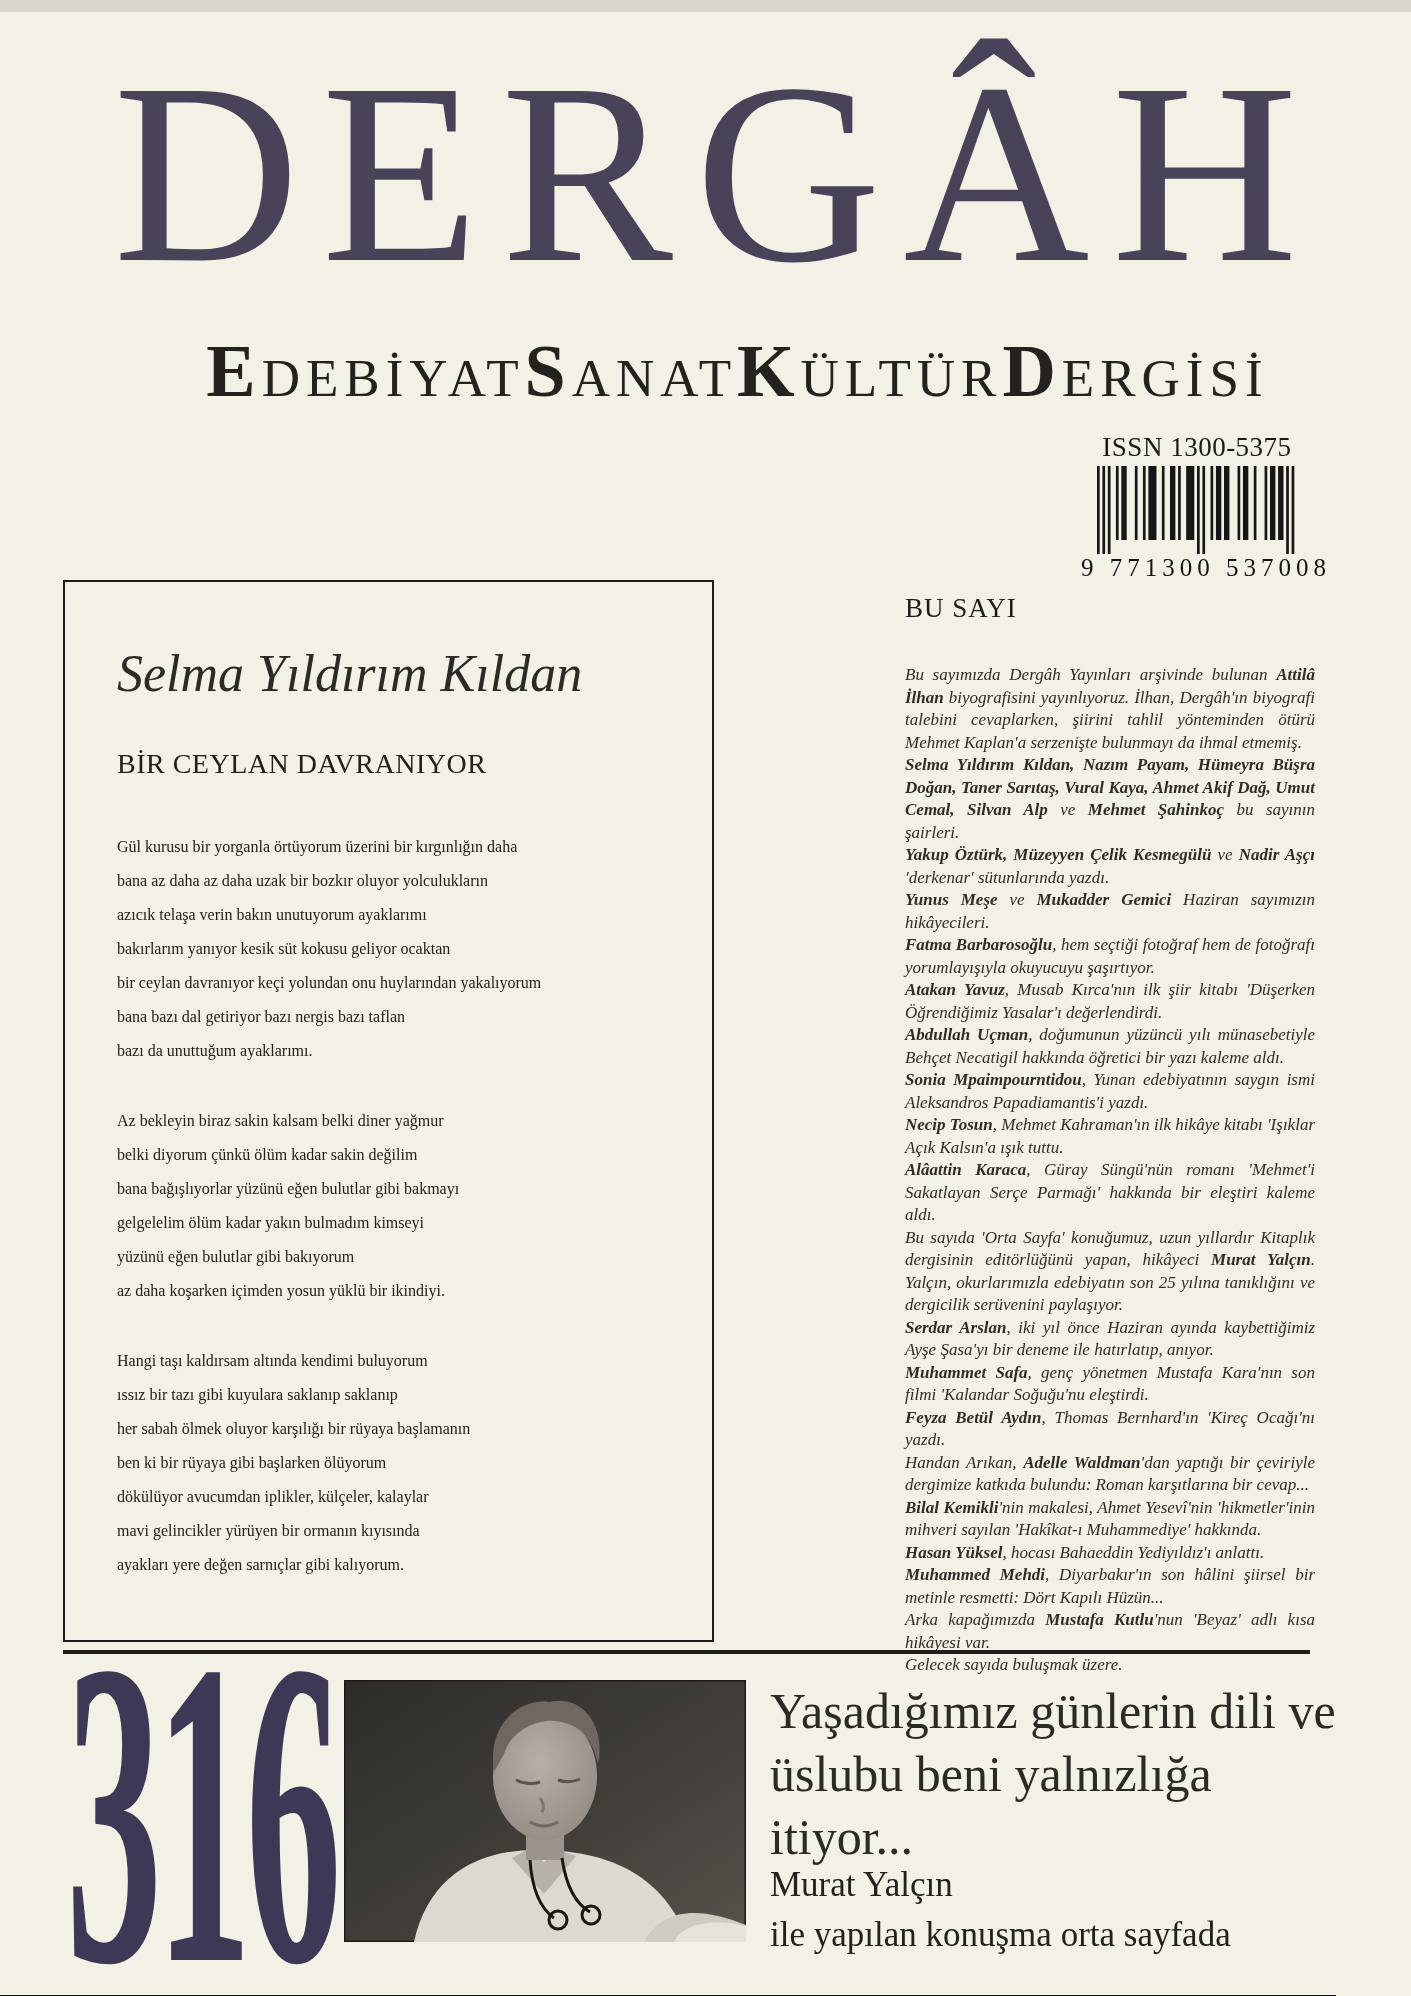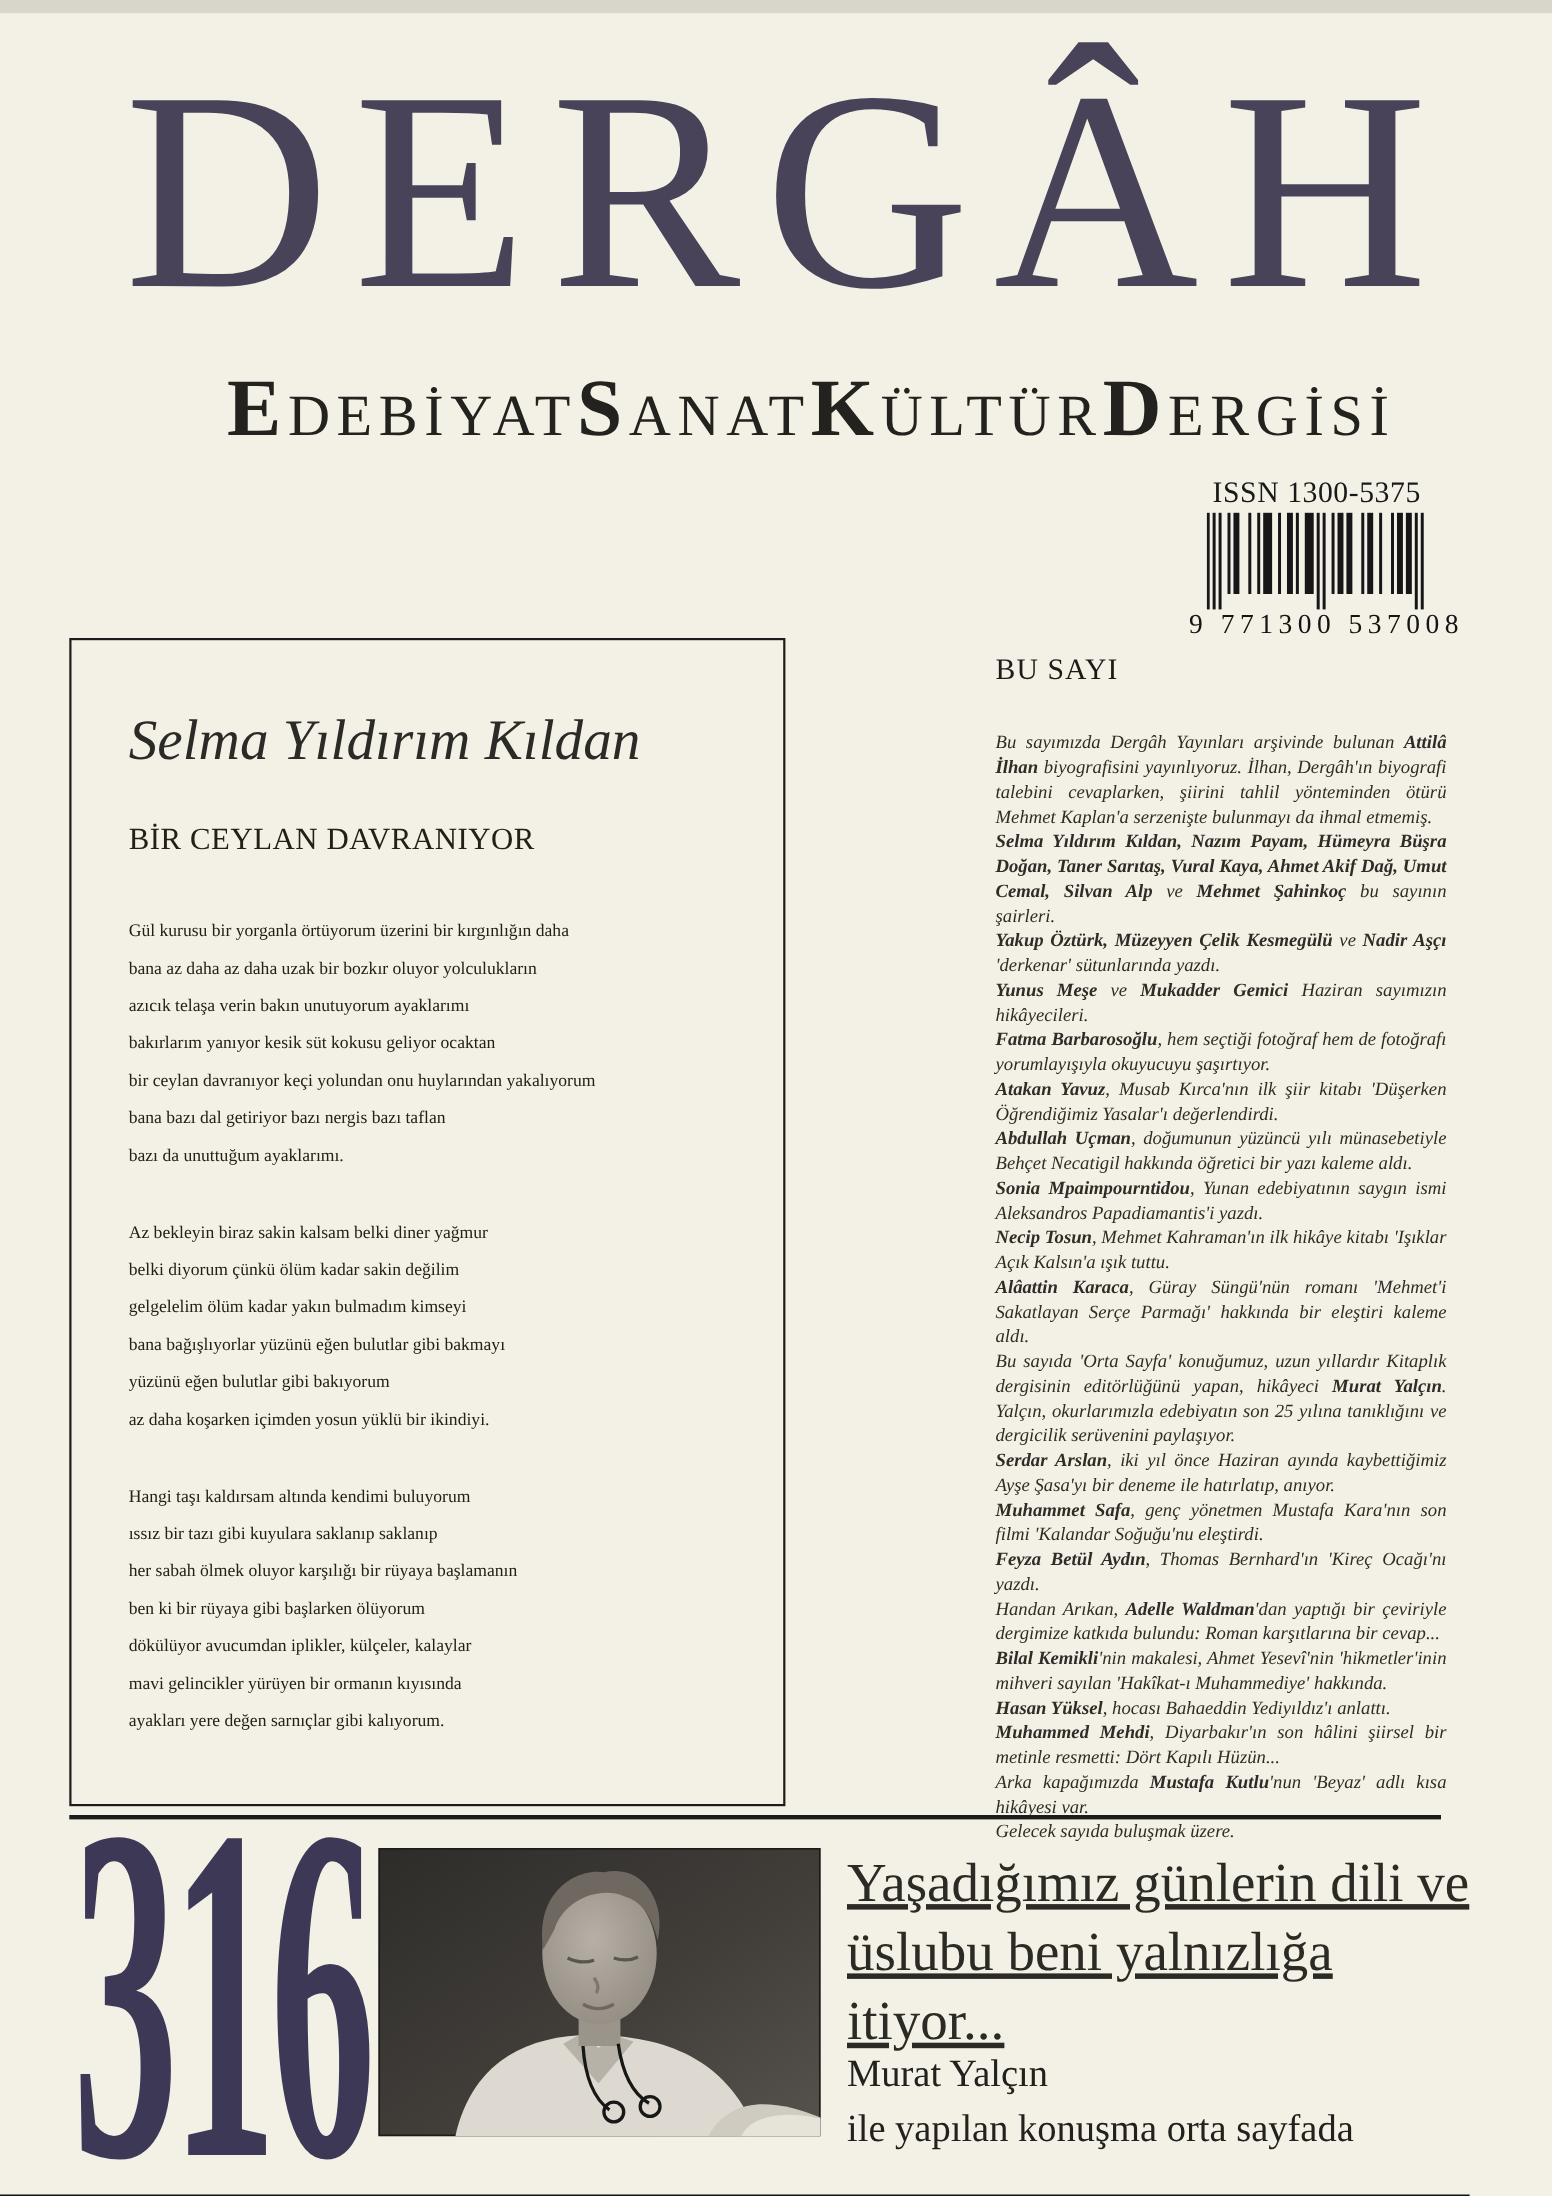--- a/index.html
+++ b/index.html
@@ -181,8 +181,8 @@
         <div class="poem-stanza">
           <div class="poem-line">Az bekleyin biraz sakin kalsam belki diner yağmur</div>
           <div class="poem-line">belki diyorum çünkü ölüm kadar sakin değilim</div>
+          <div class="poem-line">bana bağışlıyorlar yüzünü eğen bulutlar gibi bakmayı</div>
           <div class="poem-line">gelgelelim ölüm kadar yakın bulmadım kimseyi</div>
-          <div class="poem-line">bana bağışlıyorlar yüzünü eğen bulutlar gibi bakmayı</div>
           <div class="poem-line">yüzünü eğen bulutlar gibi bakıyorum</div>
           <div class="poem-line">az daha koşarken içimden yosun yüklü bir ikindiyi.</div>
         </div>

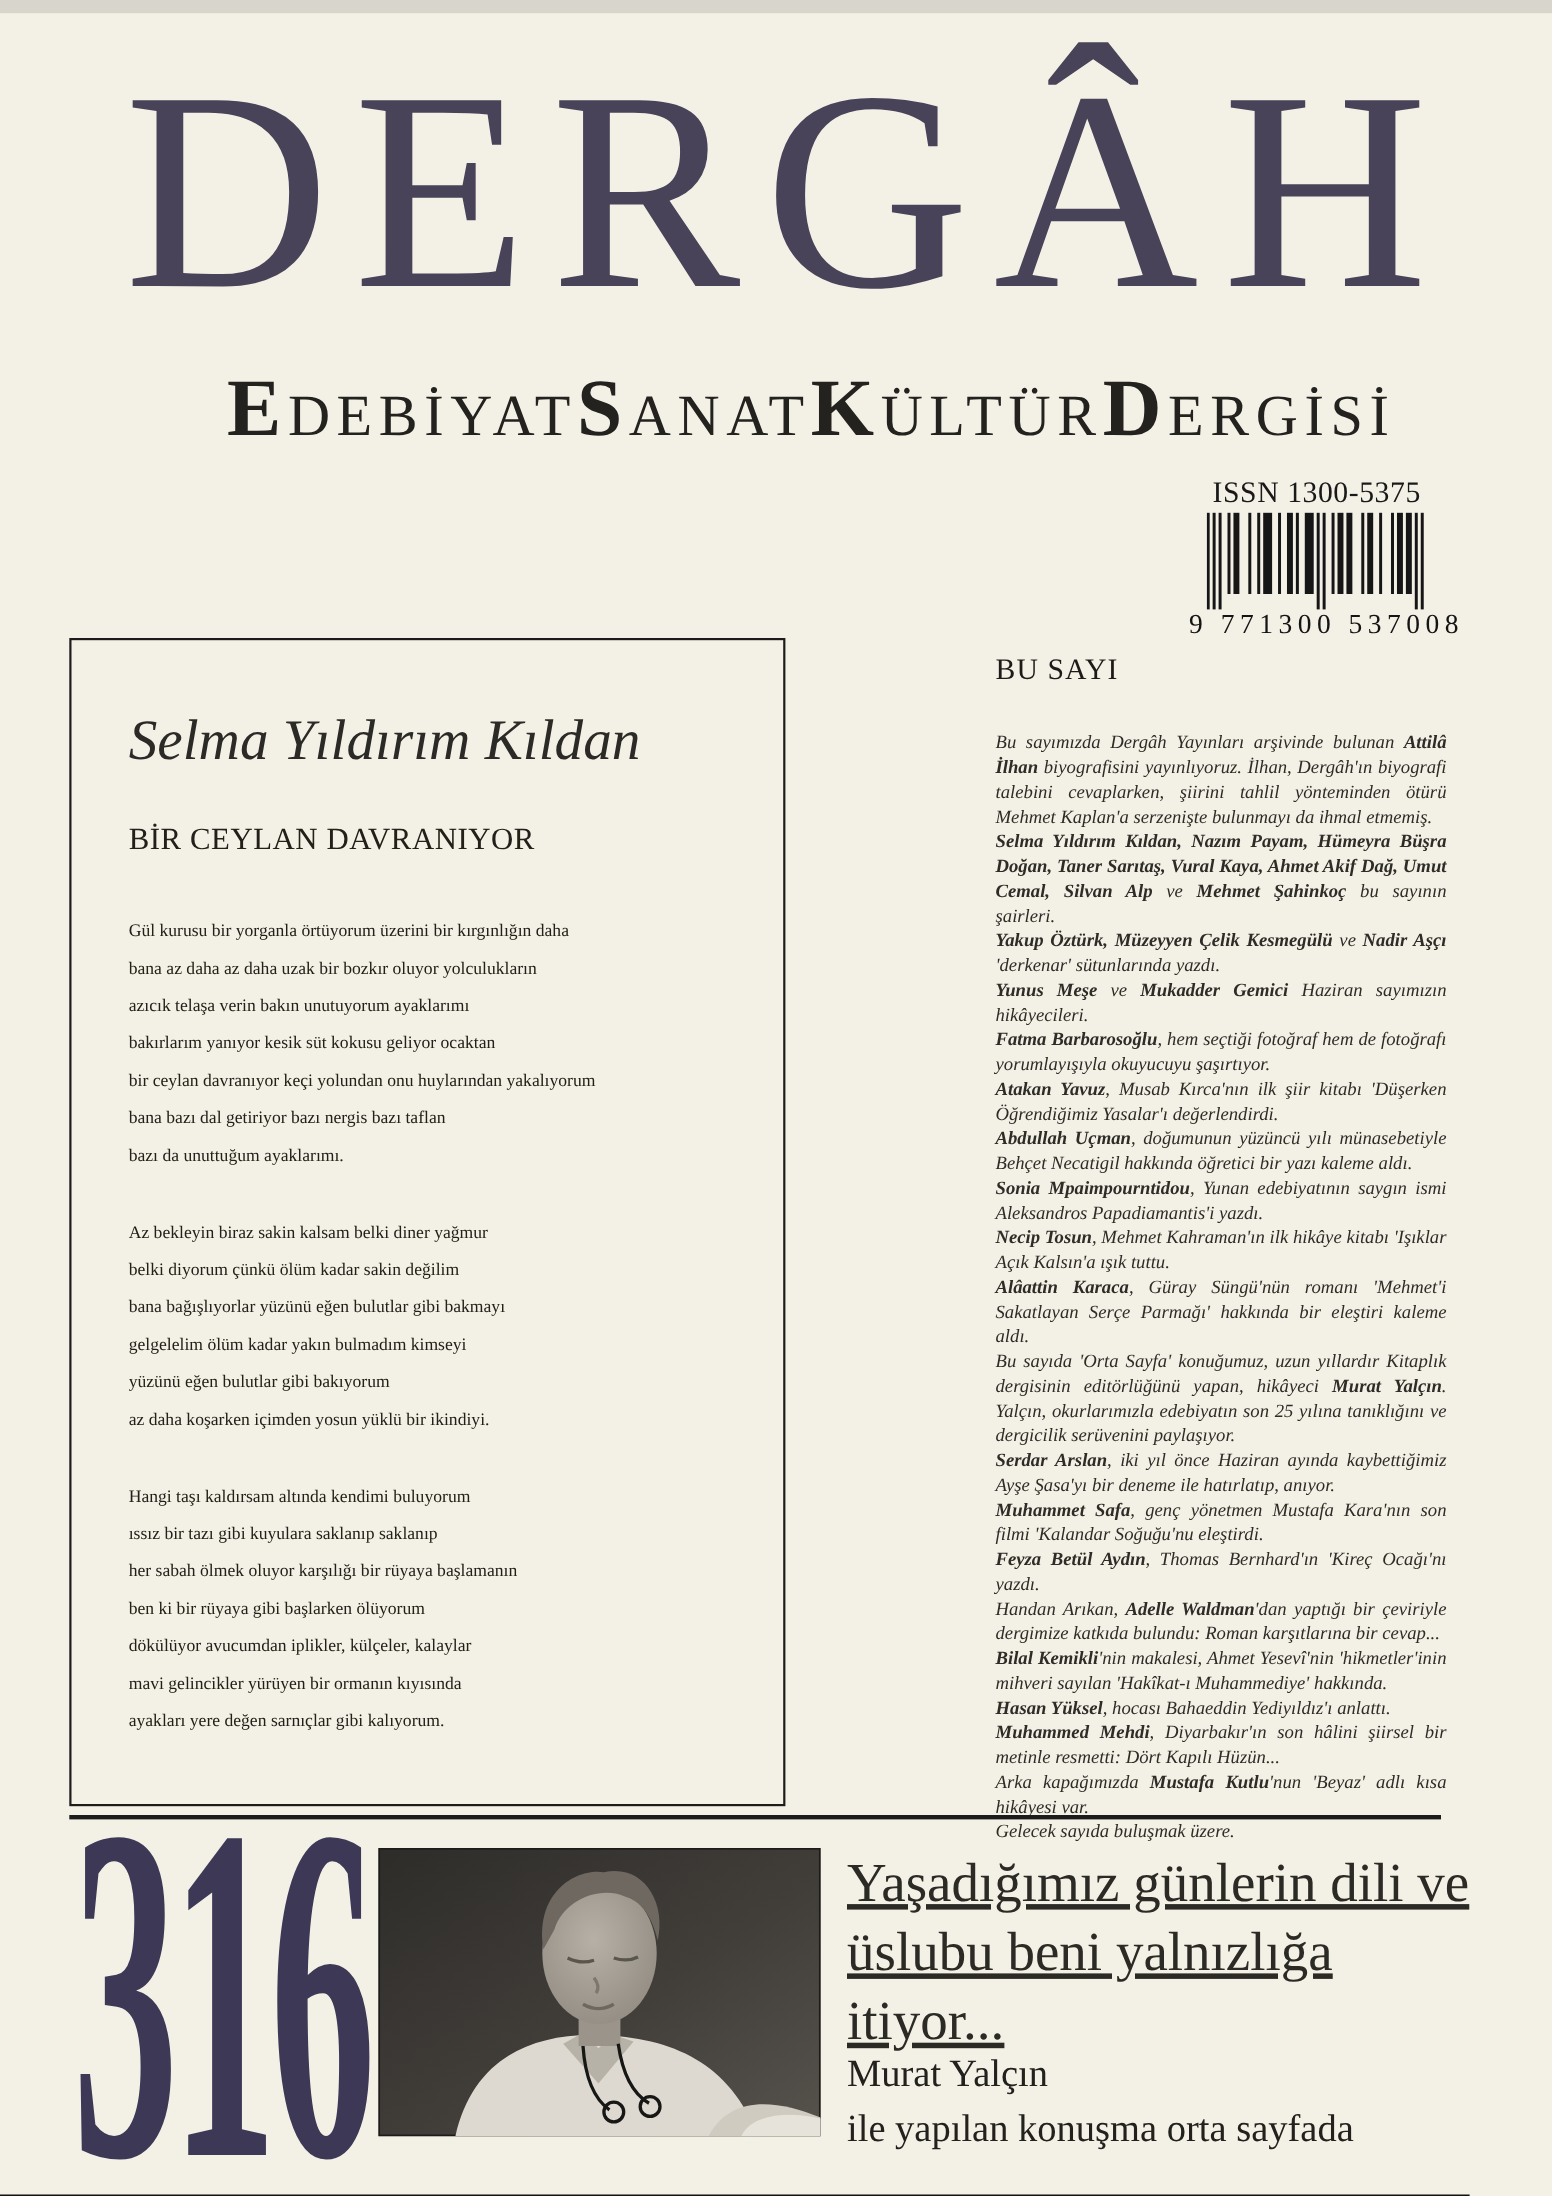--- a/index.html
+++ b/index.html
@@ -112,7 +112,6 @@
     position:absolute;left:770px;top:1668px;width:580px;
     font-size:50px;line-height:63px;
     color:#2b2a25;
-    text-decoration:underline;
   }
   .speaker{
     position:absolute;left:770px;top:1848px;width:580px;

